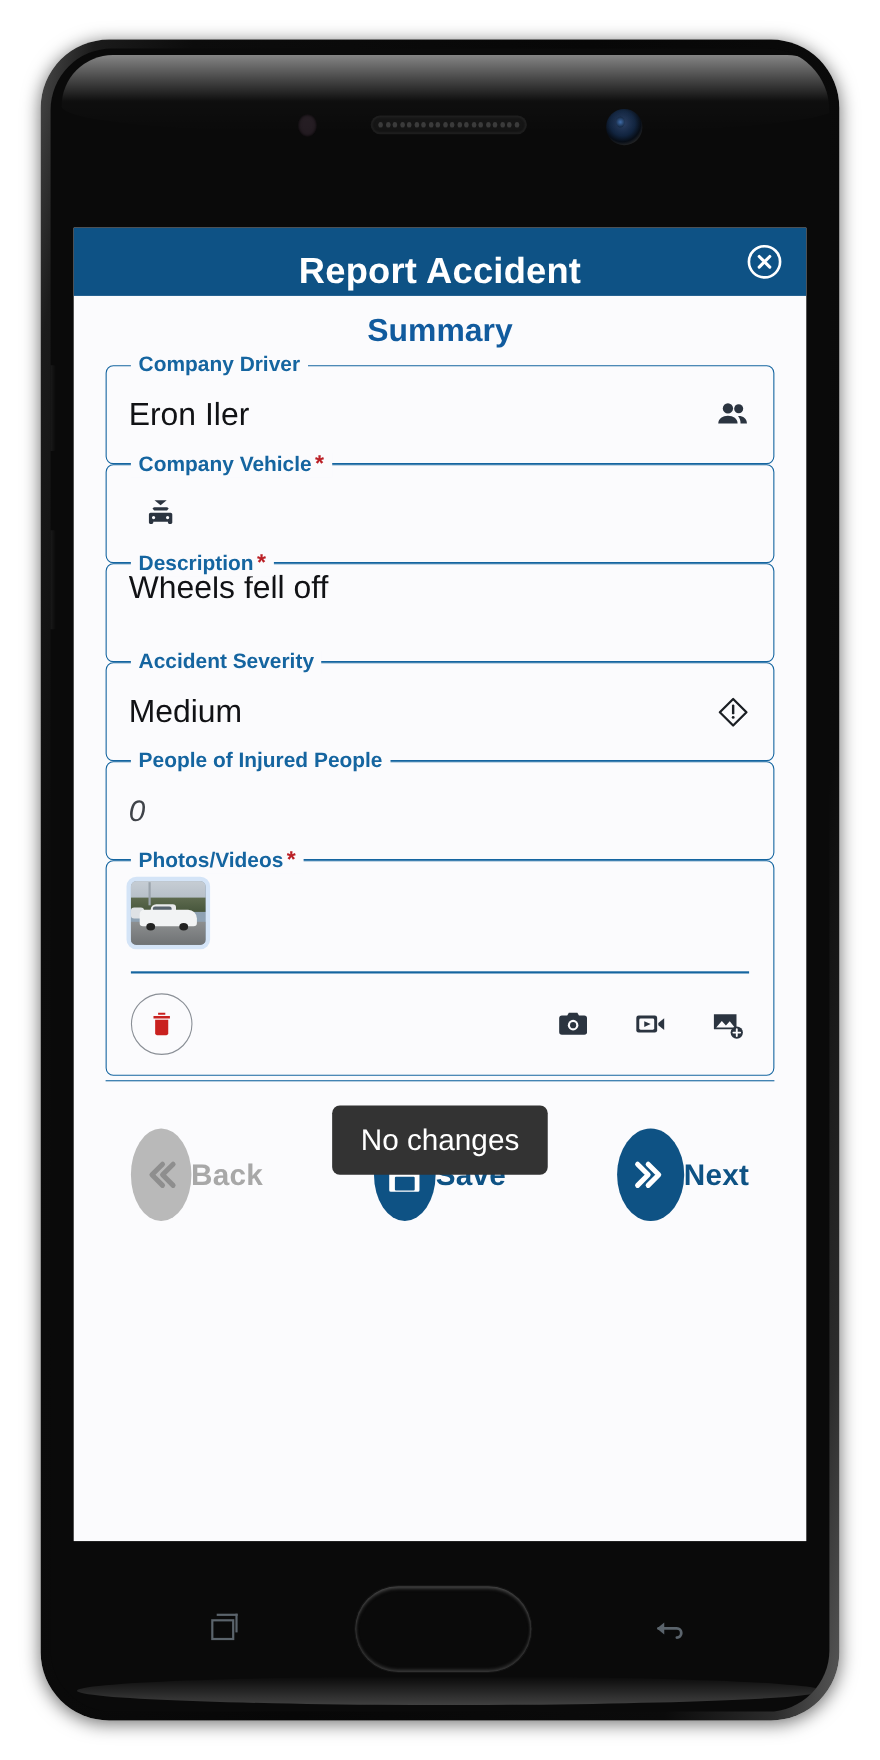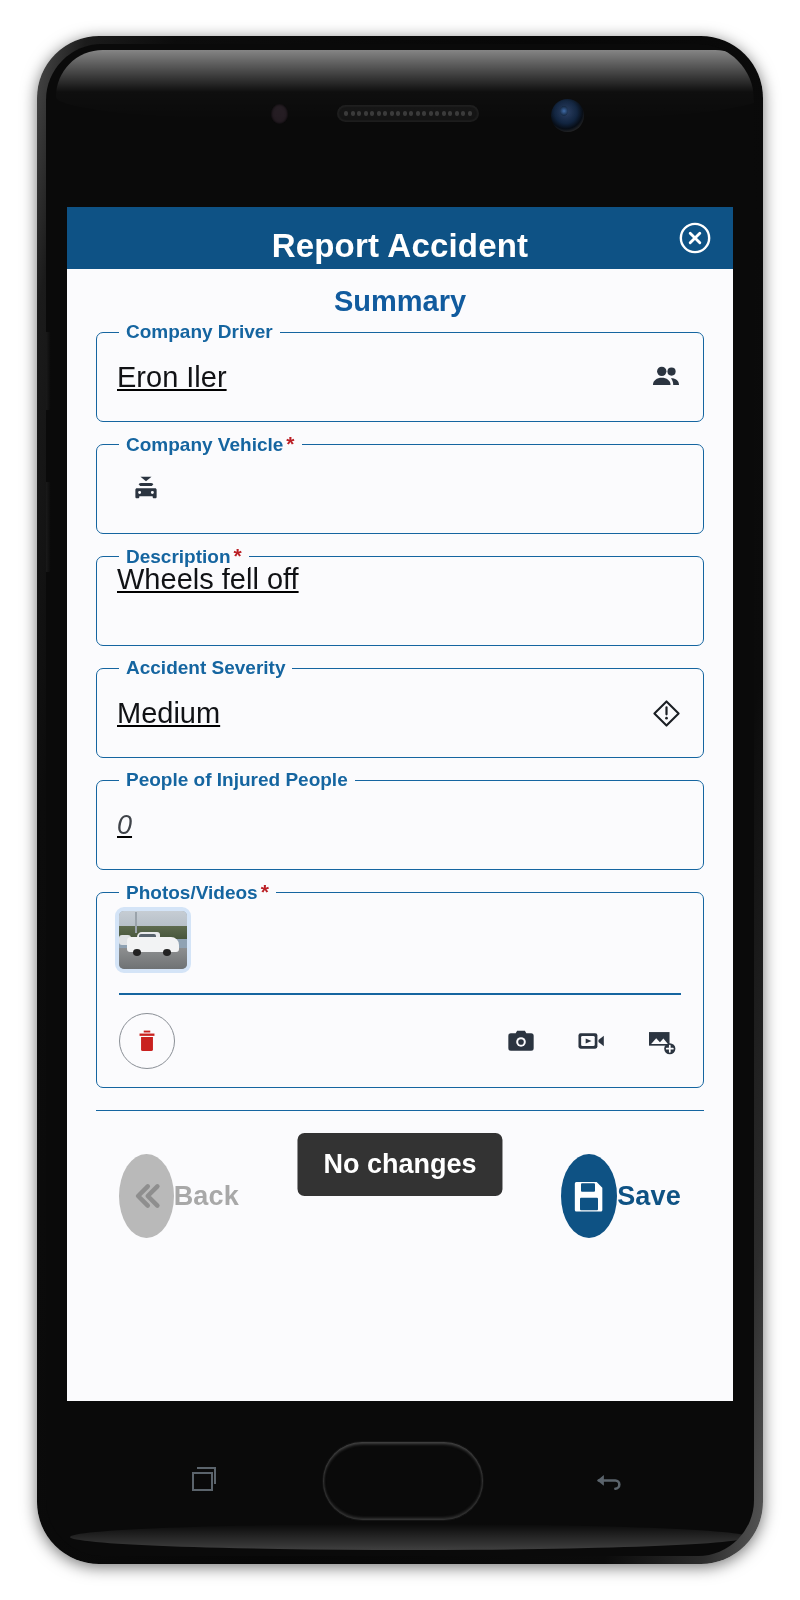--- a/index.html
+++ b/index.html
@@ -194,9 +194,7 @@
     position: relative;
     border: 1.4px solid #1565a0;
     border-radius: 7px;
-    margin-bottom: 22px;
-    box-sizing: border-box;
-    text-decoration: underline;
+    box-sizing: border-box;
   }
   .field-legend {
     position: absolute;

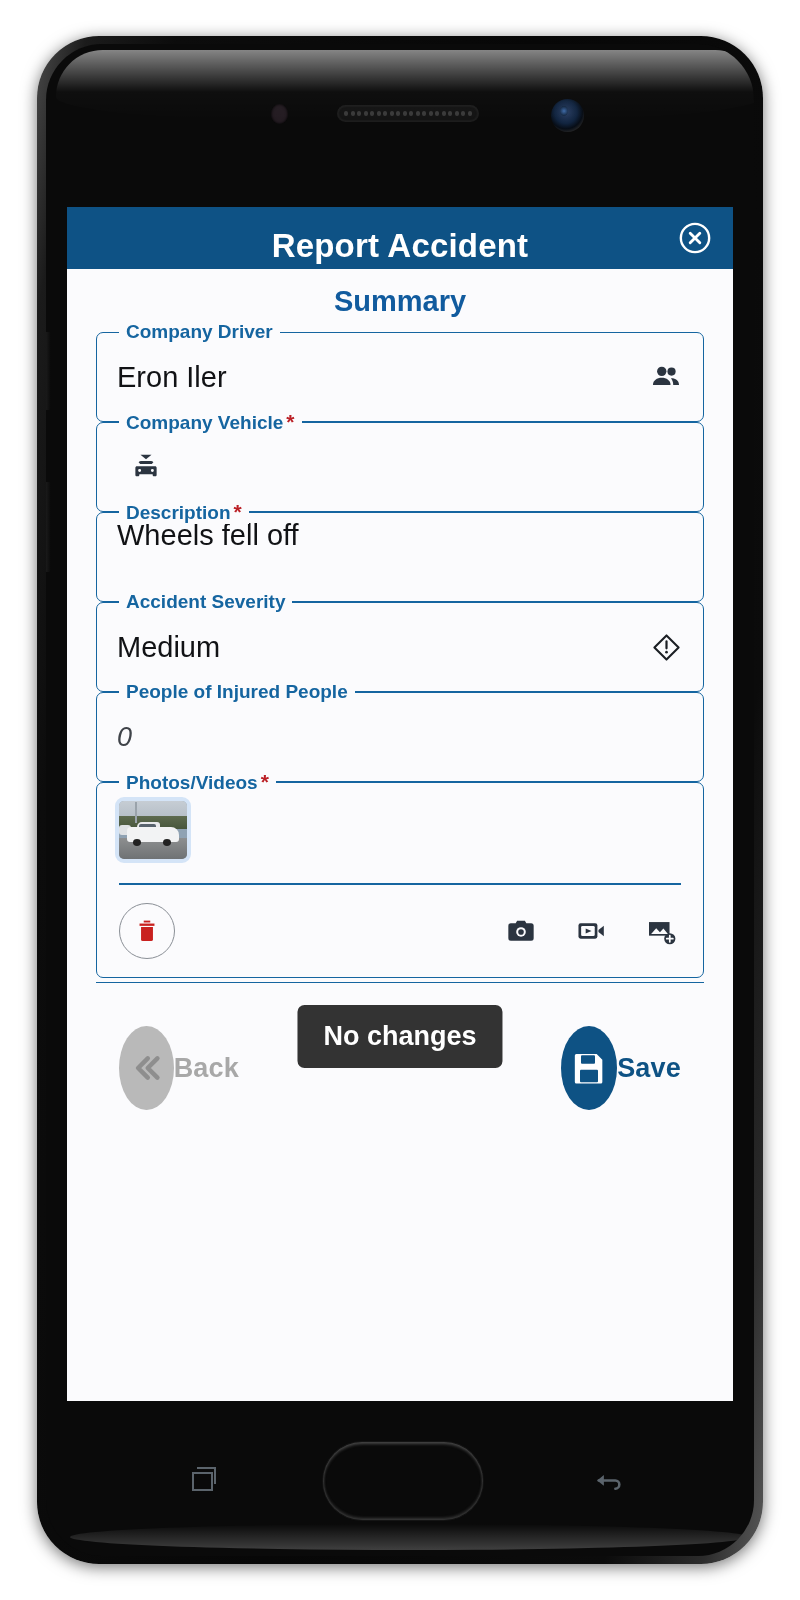--- a/index.html
+++ b/index.html
@@ -347,7 +347,7 @@
     background: #333333;
     color: #ffffff;
     font-size: 27px;
-    font-weight: bold;
+    font-weight: normal;
     padding: 16px 26px;
     border-radius: 7px;
     white-space: nowrap;

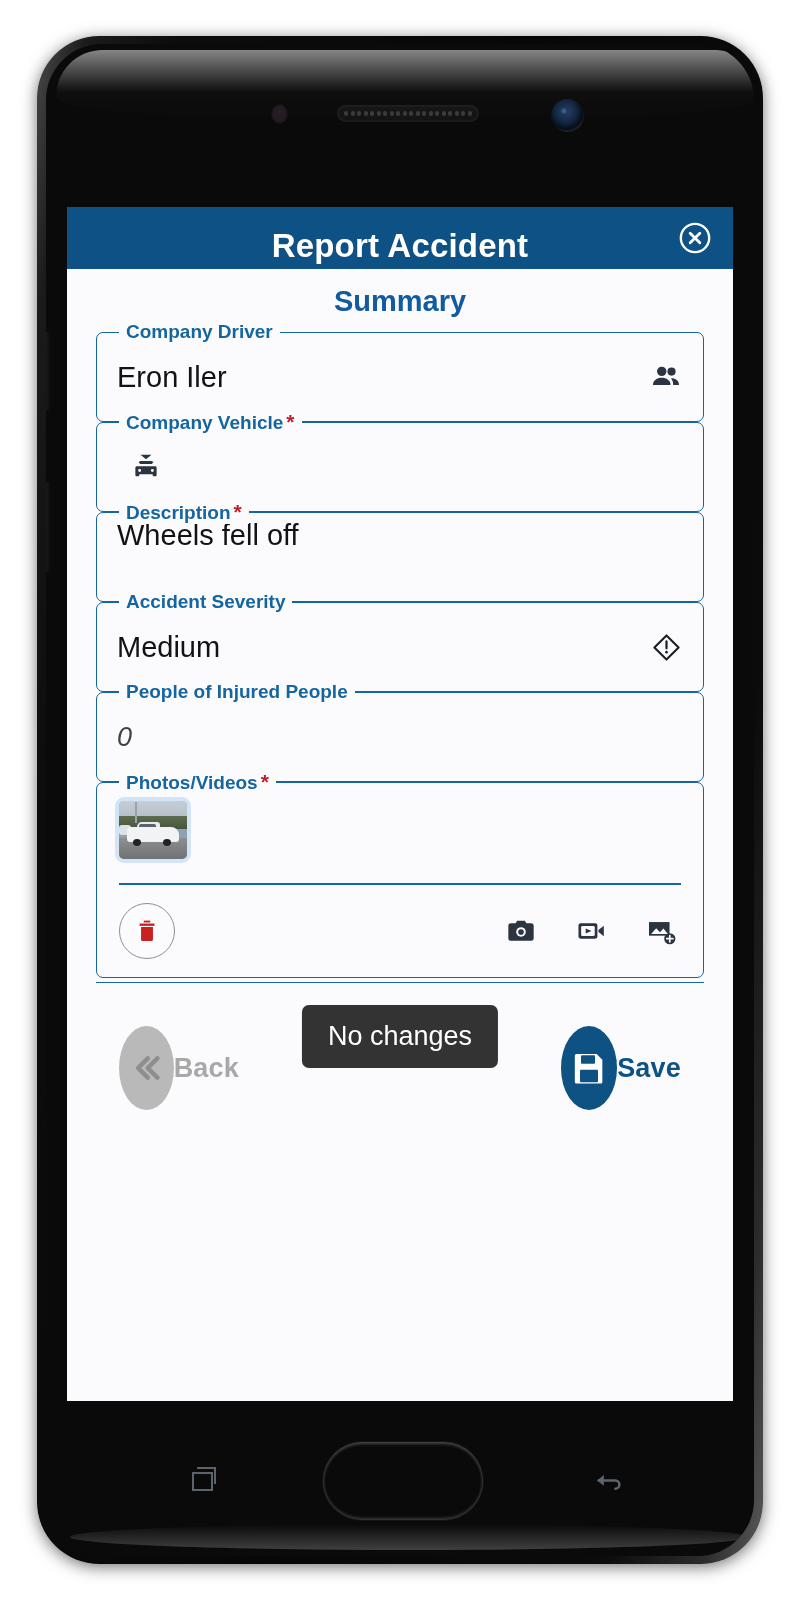--- a/index.html
+++ b/index.html
@@ -551,6 +551,15 @@
           <div class="nav-label primary">Save</div>
         </div>
 
+        <div class="nav-btn">
+          <div class="nav-circle primary">
+            <svg viewBox="0 0 24 24" width="42" height="42" fill="none" stroke="#ffffff" stroke-width="2.6" stroke-linecap="round" stroke-linejoin="round">
+              <path d="M11 6.5 16.5 12 11 17.5"></path>
+              <path d="M5.5 6.5 11 12l-5.5 5.5"></path>
+            </svg>
+          </div>
+          <div class="nav-label primary">Next</div>
+        </div>
 
         <div class="tooltip">No changes</div>
       </div>

